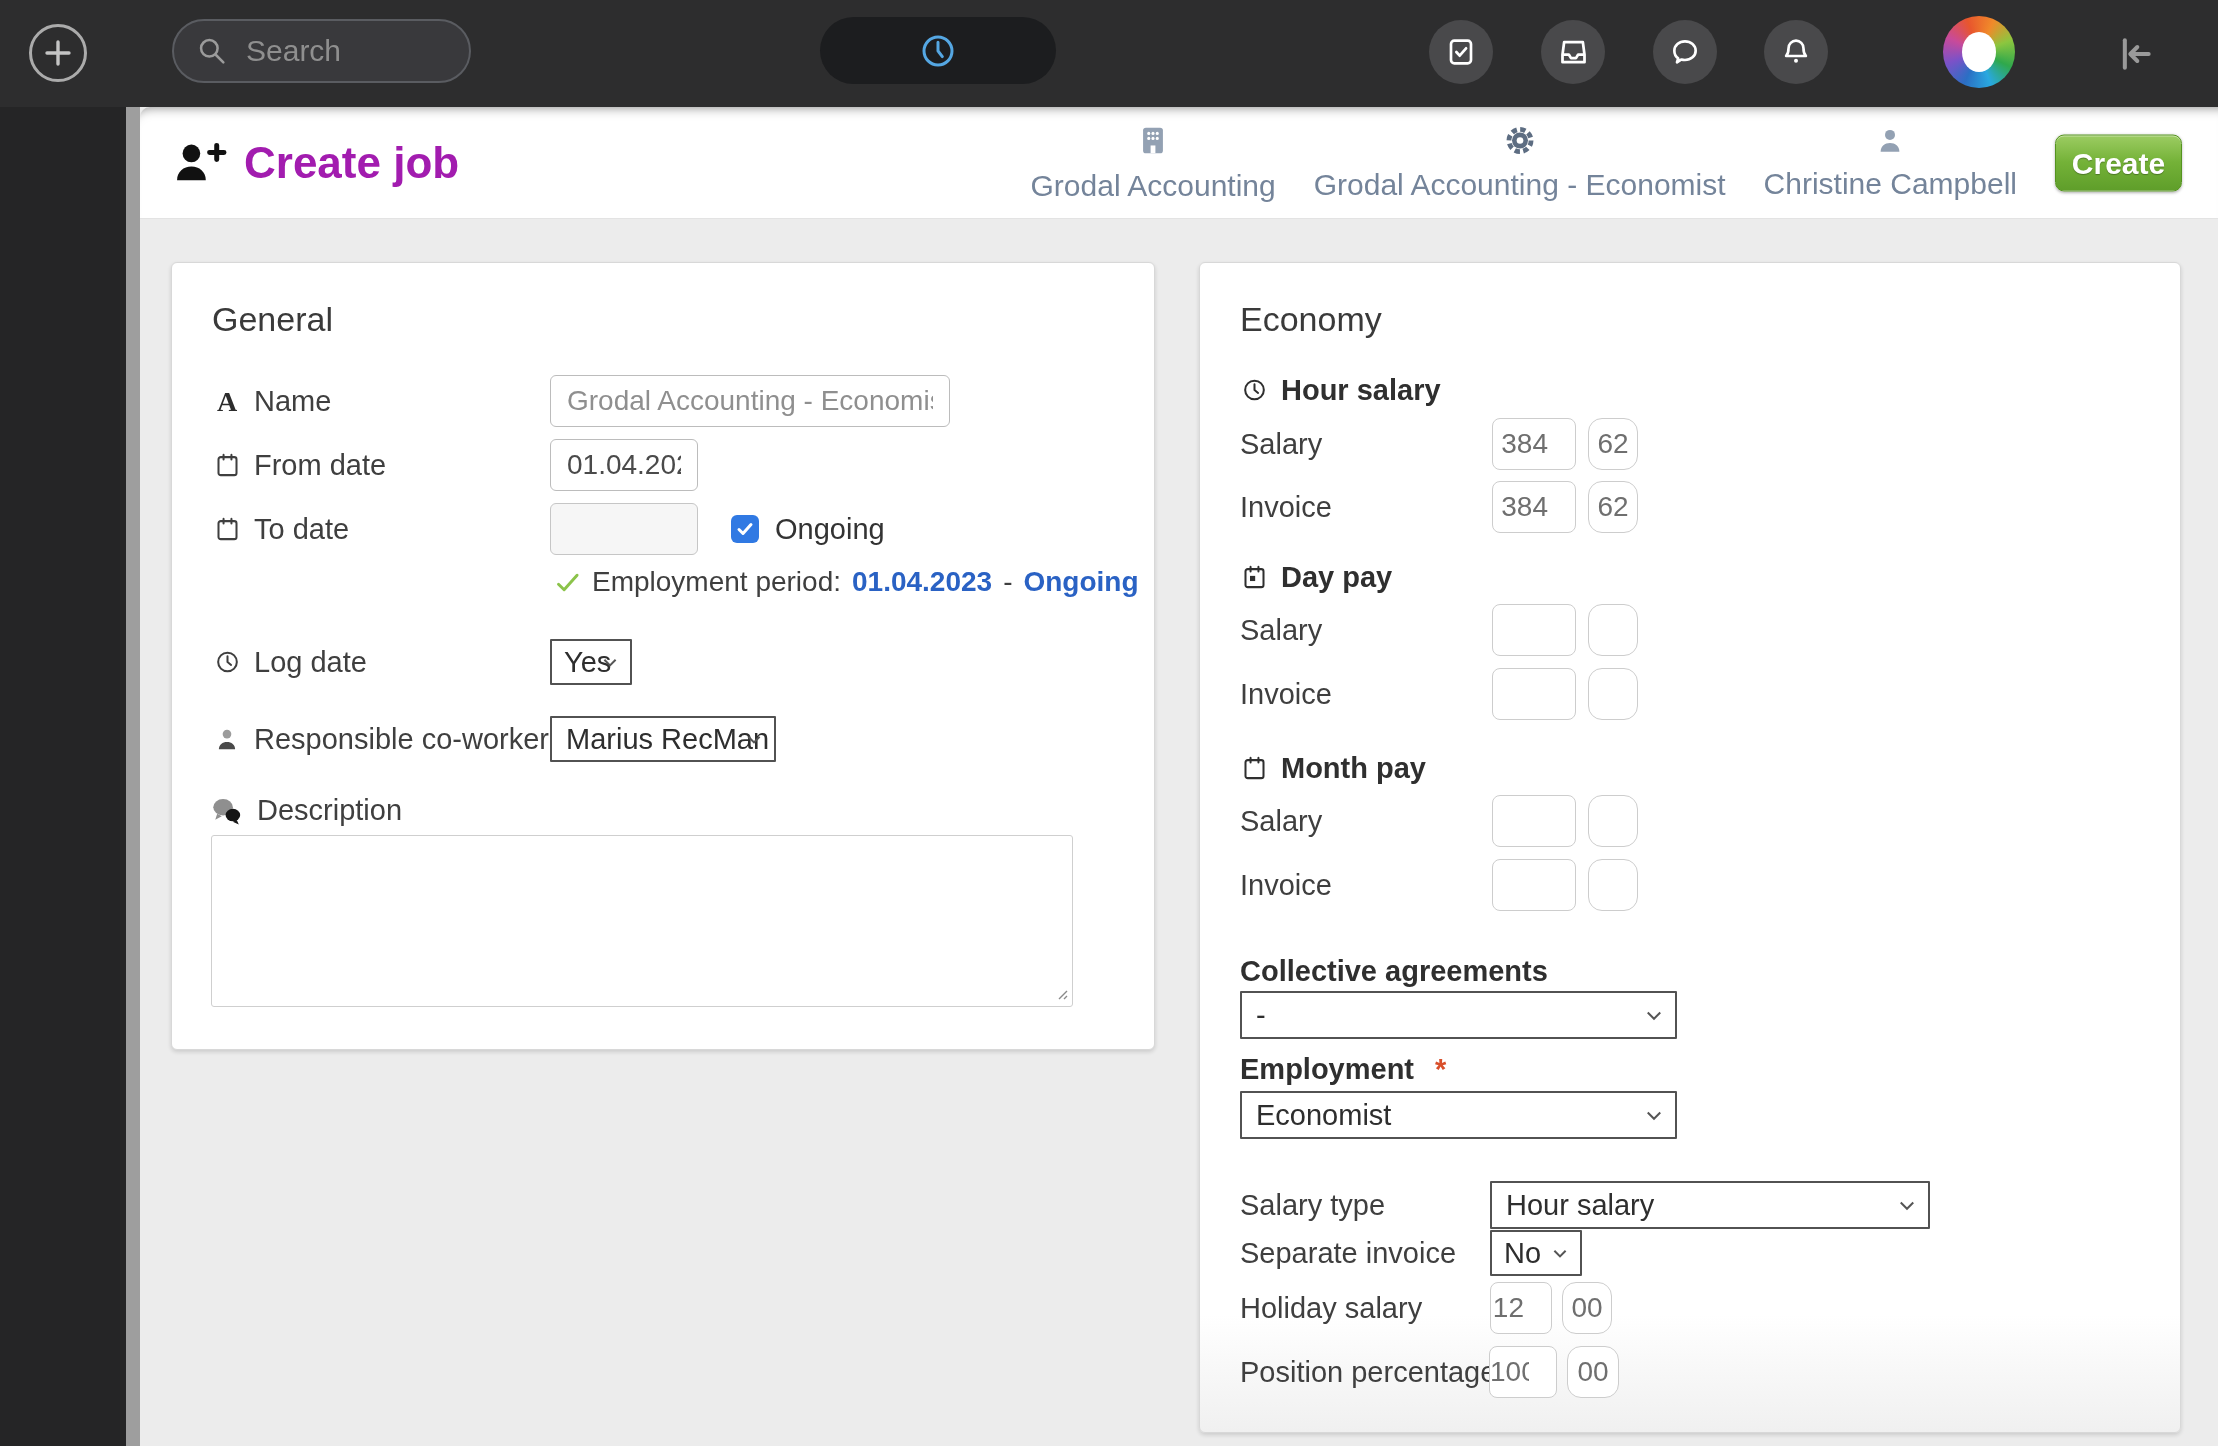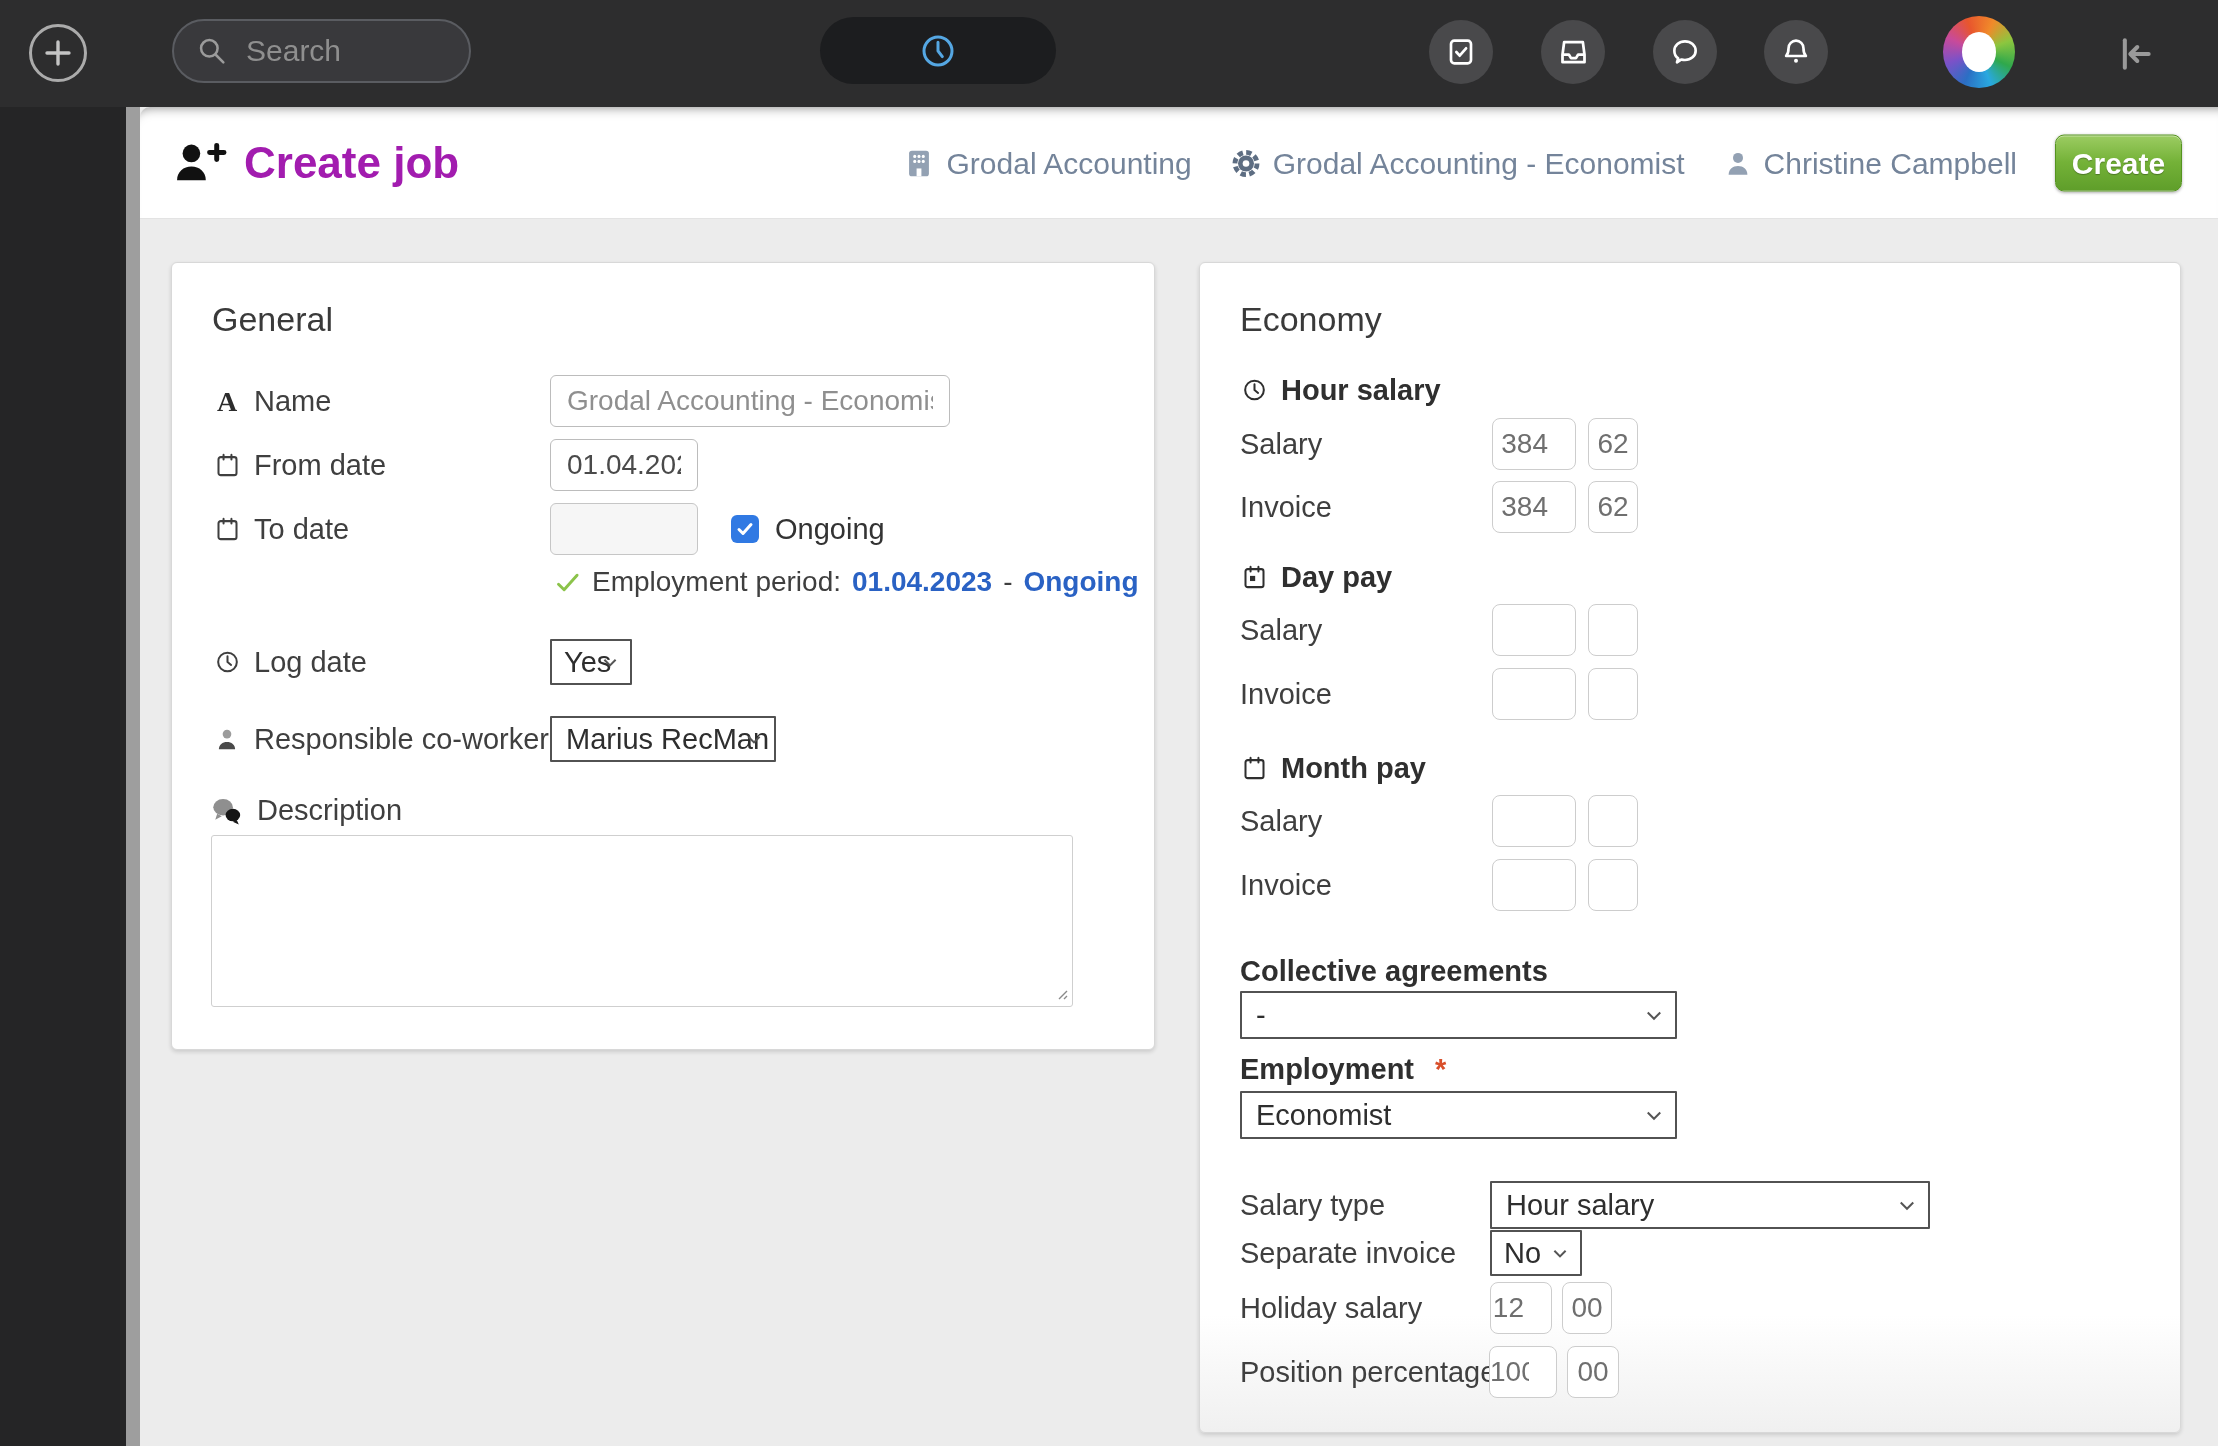--- a/index.html
+++ b/index.html
@@ -36,7 +36,7 @@
   .ph-title { position:absolute; left:32px; top:56px; transform:translateY(-50%); display:flex; align-items:center; gap:14px; }
   .ph-title span { font-size:44px; font-weight:600; color:#a21caf; }
   .ph-right { position:absolute; right:36px; top:56px; transform:translateY(-50%); display:flex; align-items:center; gap:38px; }
-  .crumb { display:flex; align-items:center; gap:11px; font-size:30px; color:#74849a; cursor:pointer; }
+  .crumb { display:flex; align-items:center; gap:11px; font-size:30px; color:#74849a; cursor:pointer;flex-direction:column; }
   .create-btn { width:127px; height:57px; border-radius:9px; border:1px solid #55931f;
                 background:linear-gradient(#9ccc62,#74b238 48%,#5f9e2a); color:#fff; font-size:30px; font-weight:600;
                 font-family:"Liberation Sans",sans-serif; text-shadow:0 1px 1px rgba(0,0,0,.3);

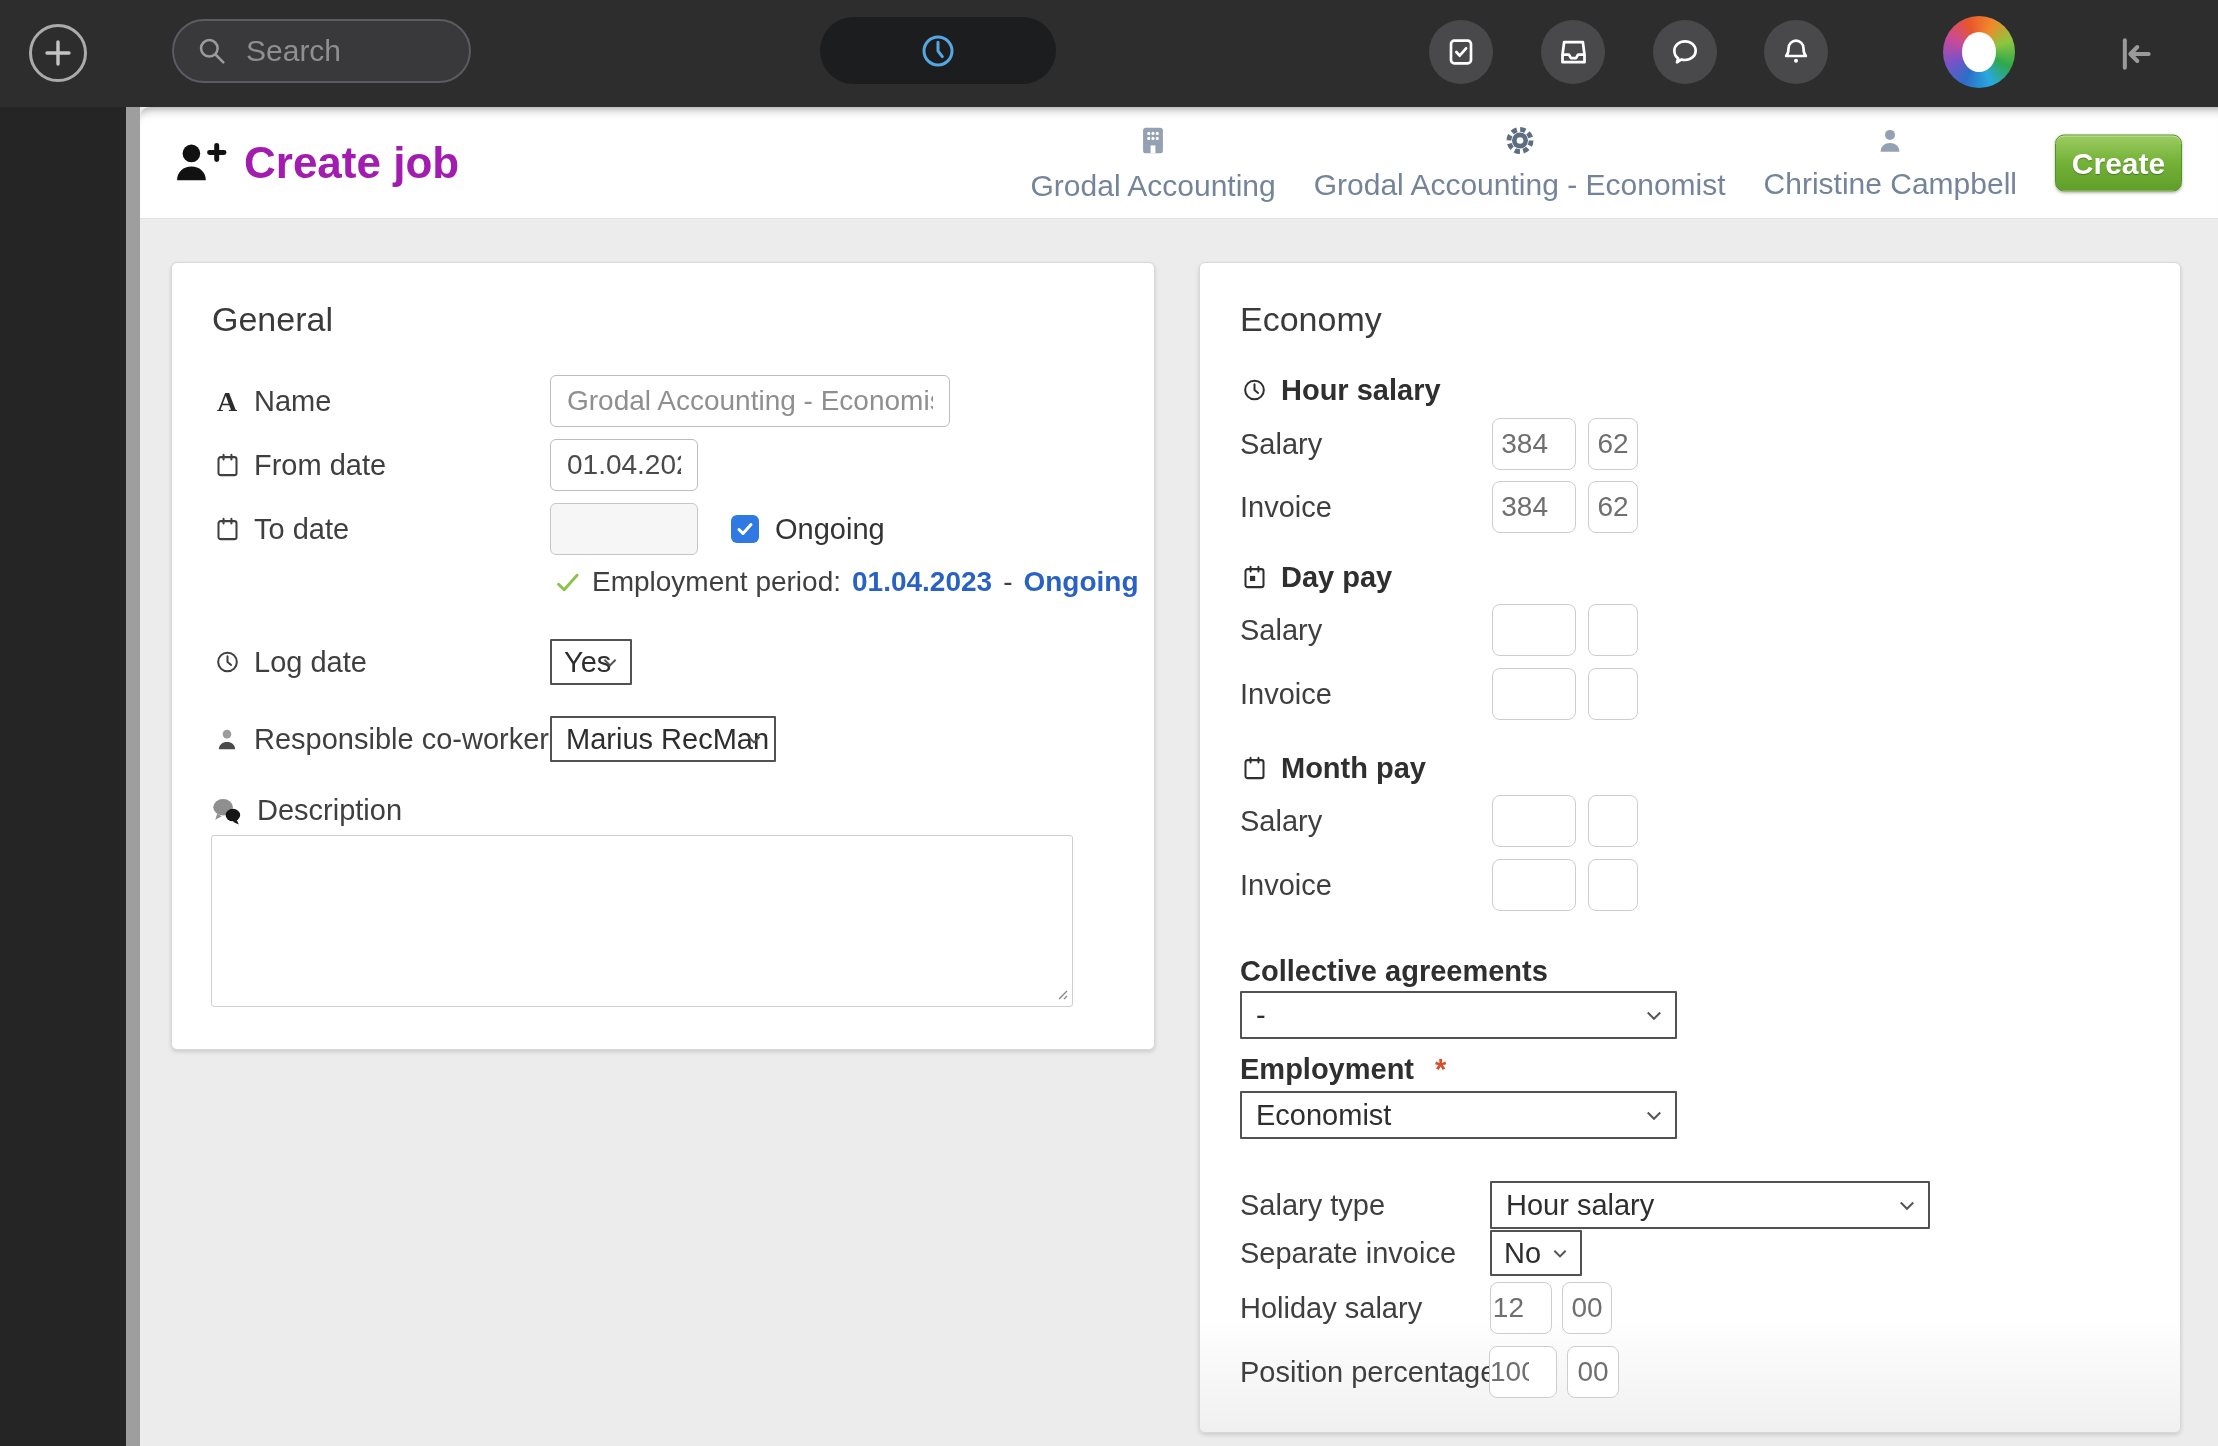--- a/index.html
+++ b/index.html
@@ -64,7 +64,7 @@
   input.num { height:52px; border:1.5px solid #cdcdcd; border-radius:8px; font-size:28px; color:#6f6f6f;
               font-family:"Liberation Sans",sans-serif; outline:none; background:#fff; }
   .num.main { text-align:right; padding-right:27px; }
-  .num.dec  { text-align:center; }
+  .num.dec  { text-align:center;border-radius:14px; }
 
   .sel { height:46px; border:2px solid #525252; border-radius:1px; background:#fff; display:flex; align-items:center;
          padding:0 44px 0 14px; font-size:29px; color:#2e2e2e; position:relative; cursor:pointer; white-space:nowrap; }

